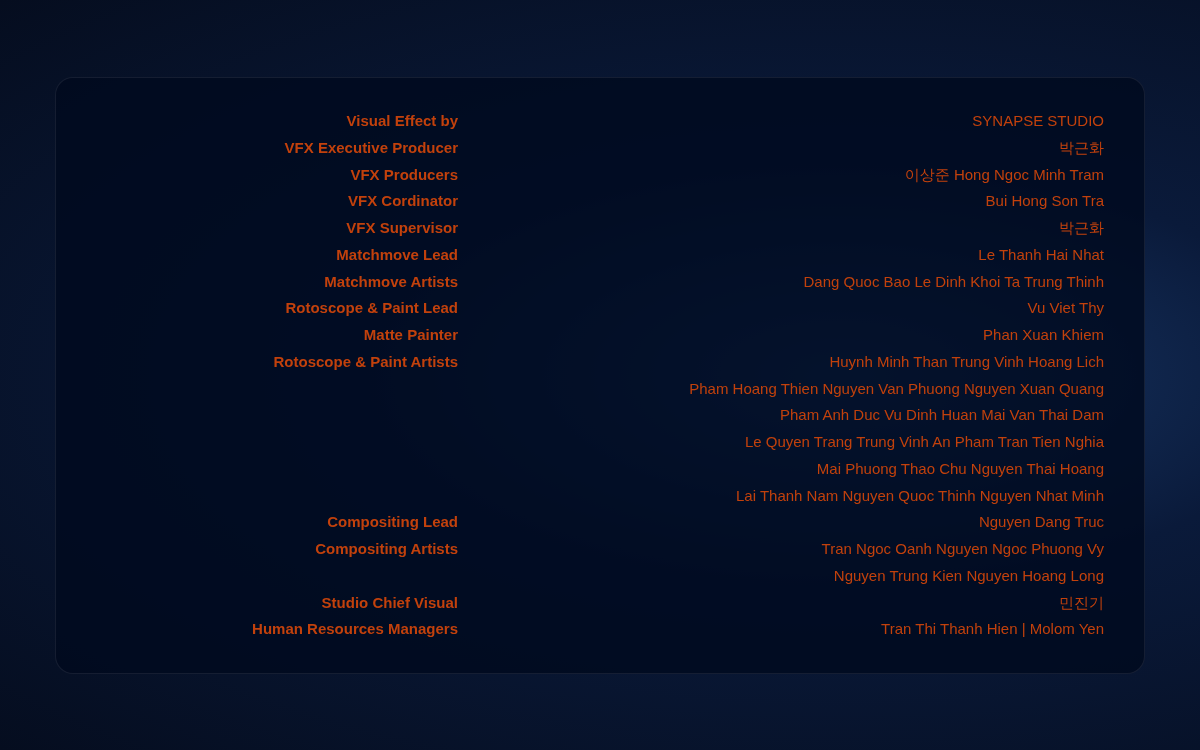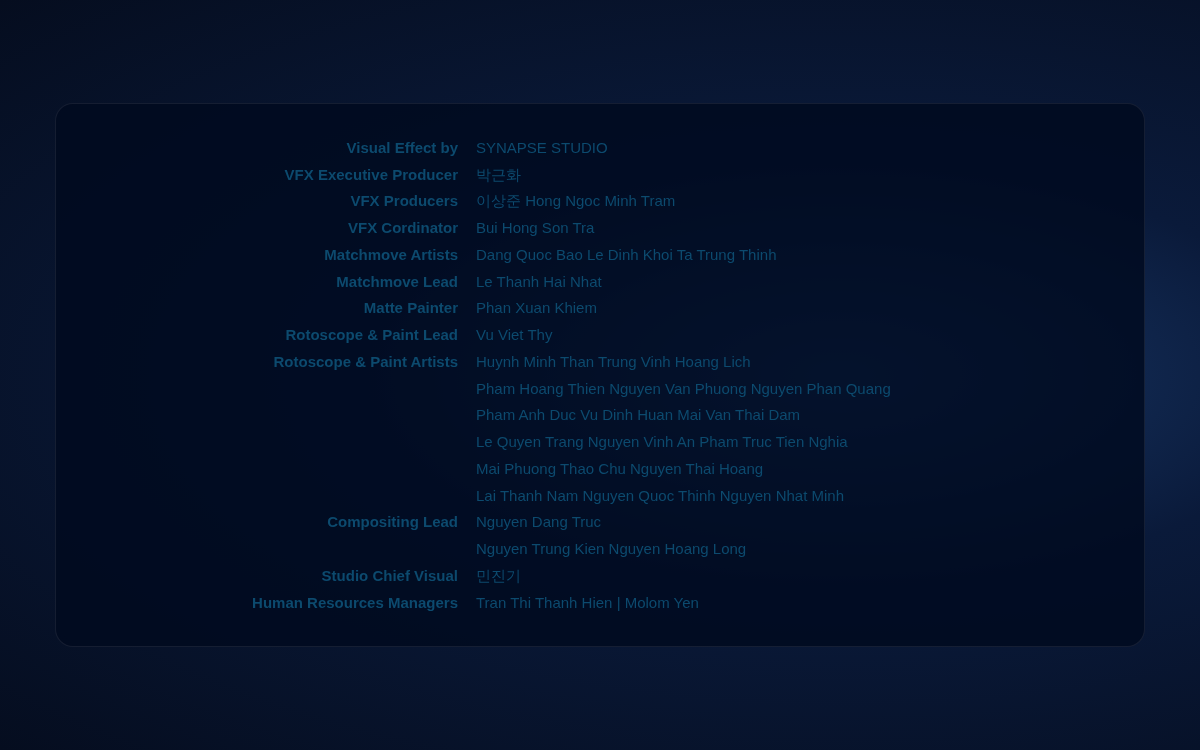--- a/index.html
+++ b/index.html
@@ -33,7 +33,7 @@
     .credits-table tr td {
       padding: 2.5px 0;
       vertical-align: top;
-      color: #0c4a6e;
+      color: #c2410c;
       font-size: 15px;
       line-height: 1.45;
     }

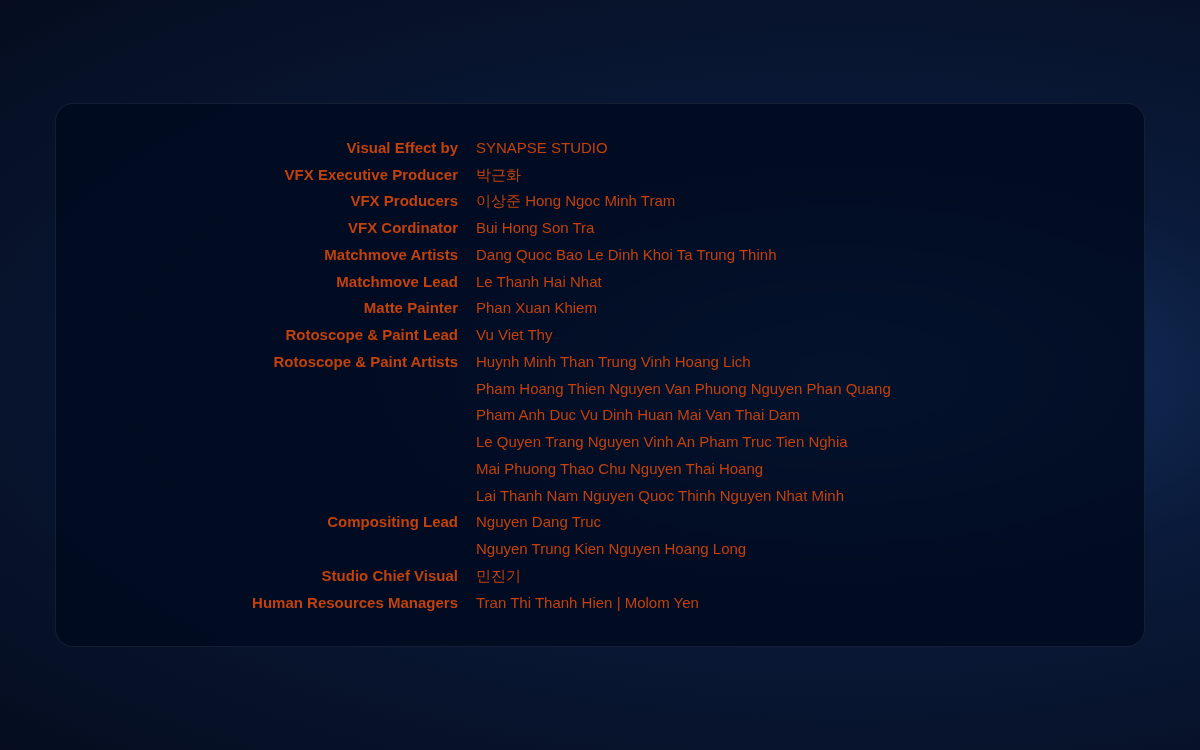--- a/index.html
+++ b/index.html
@@ -48,7 +48,7 @@
     }
 
     .name-cell {
-      text-align: left;
+      text-align: right;
       color: #ffffff;
       font-weight: 400;
     }

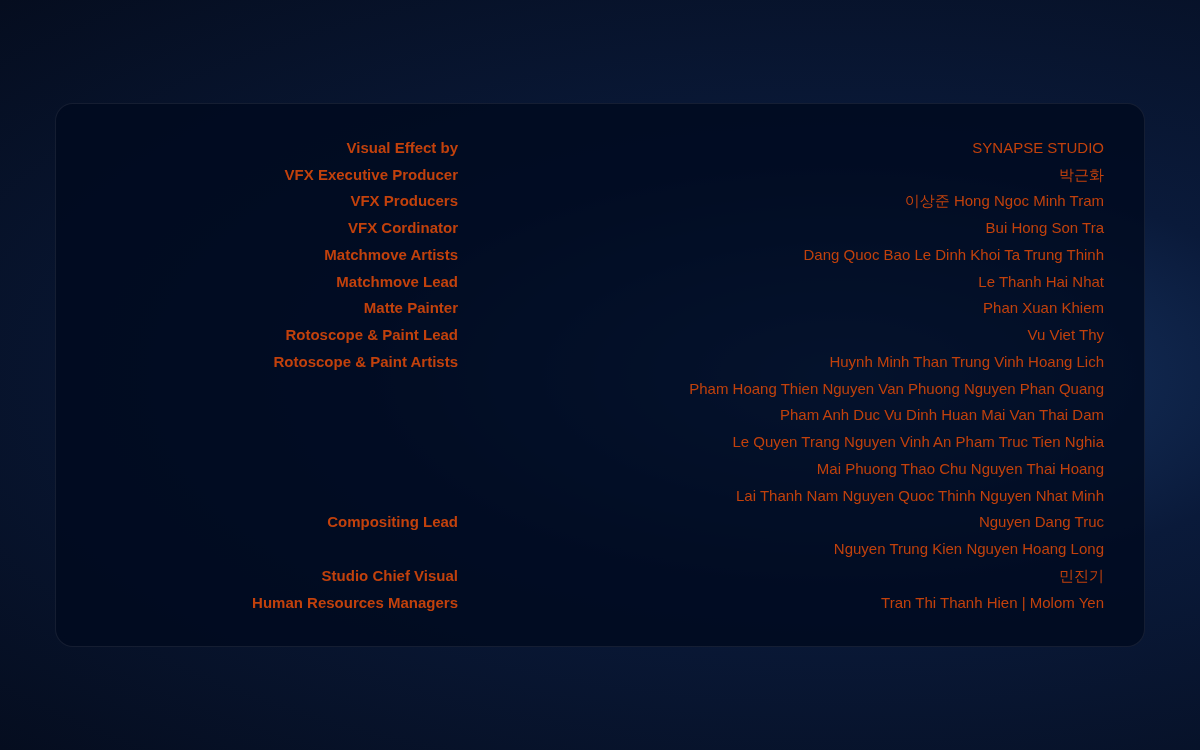--- a/index.html
+++ b/index.html
@@ -76,6 +76,10 @@
           <td class="name-cell">Bui Hong Son Tra</td>
         </tr>
         <tr>
+          <td class="role-cell">VFX Supervisor</td>
+          <td class="name-cell">박근화</td>
+        </tr>
+        <tr>
           <td class="role-cell">Matchmove Artists</td>
           <td class="name-cell">Dang Quoc Bao   Le Dinh Khoi   Ta Trung Thinh</td>
         </tr>

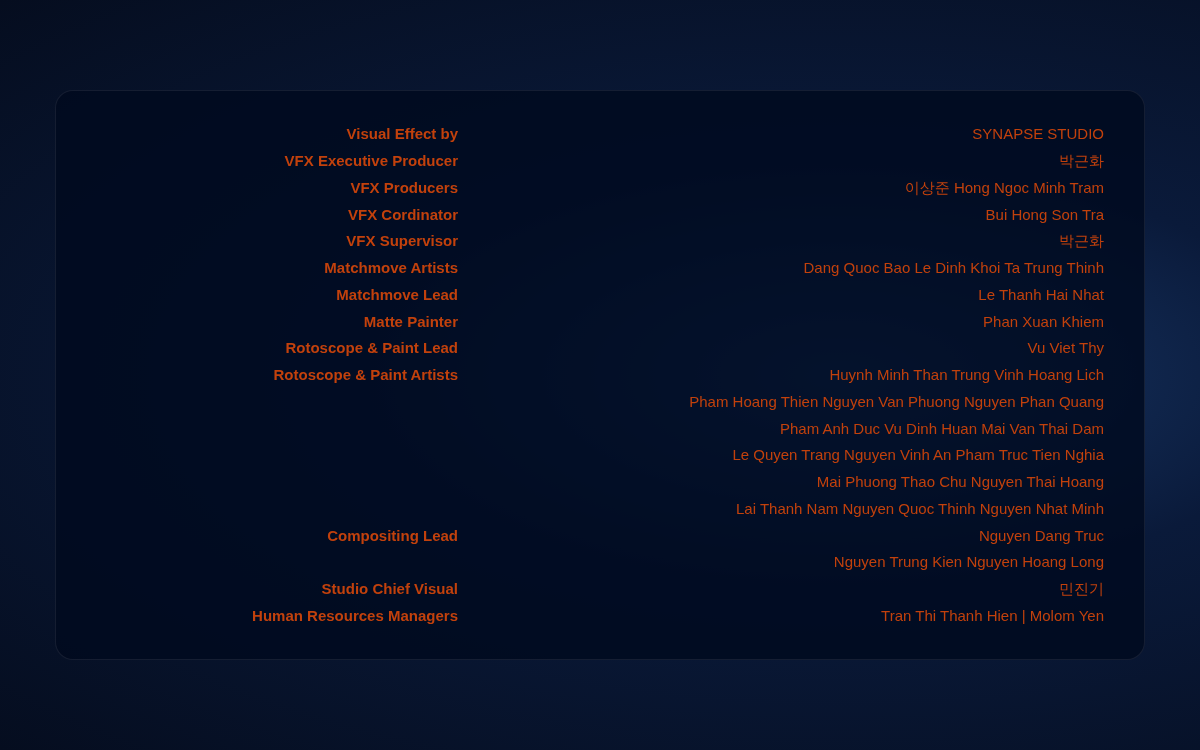--- a/index.html
+++ b/index.html
@@ -80,12 +80,12 @@
           <td class="name-cell">박근화</td>
         </tr>
         <tr>
+          <td class="role-cell">Matchmove Lead</td>
+          <td class="name-cell">Le Thanh Hai Nhat</td>
+        </tr>
+        <tr>
           <td class="role-cell">Matchmove Artists</td>
           <td class="name-cell">Dang Quoc Bao   Le Dinh Khoi   Ta Trung Thinh</td>
-        </tr>
-        <tr>
-          <td class="role-cell">Matchmove Lead</td>
-          <td class="name-cell">Le Thanh Hai Nhat</td>
         </tr>
         <tr>
           <td class="role-cell">Matte Painter</td>

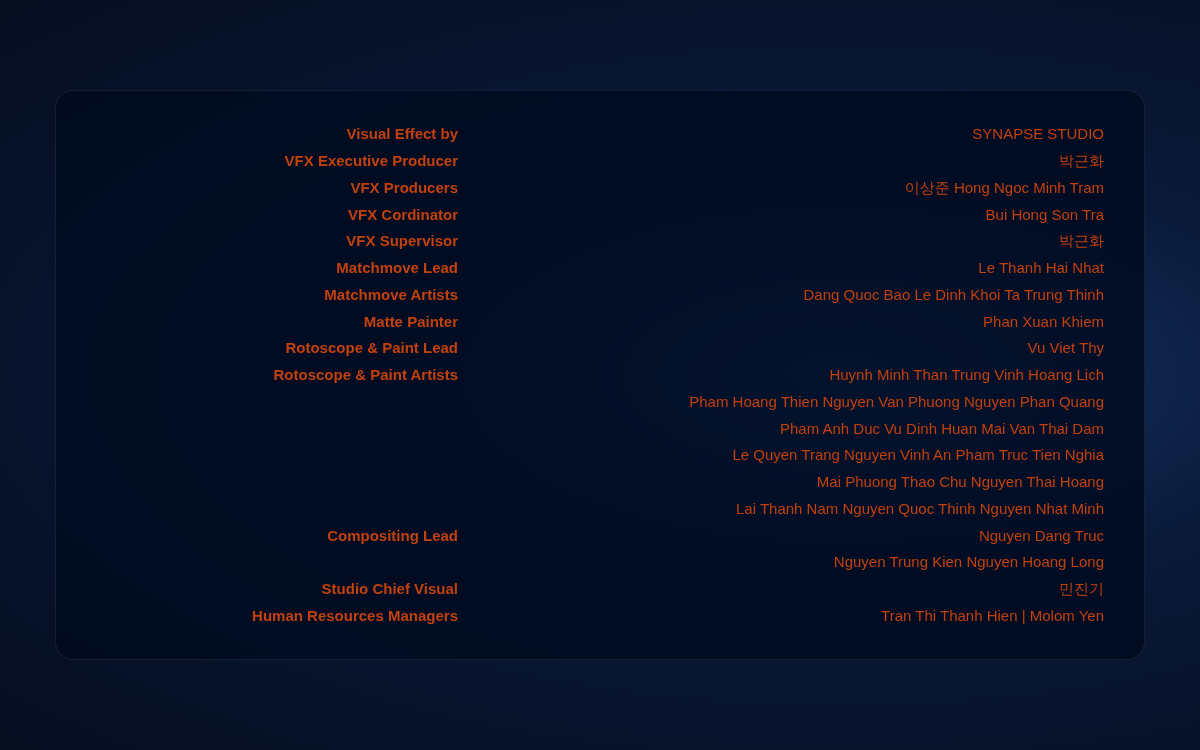--- a/index.html
+++ b/index.html
@@ -88,12 +88,12 @@
           <td class="name-cell">Dang Quoc Bao   Le Dinh Khoi   Ta Trung Thinh</td>
         </tr>
         <tr>
+          <td class="role-cell">Rotoscope &amp; Paint Lead</td>
+          <td class="name-cell">Vu Viet Thy</td>
+        </tr>
+        <tr>
           <td class="role-cell">Matte Painter</td>
           <td class="name-cell">Phan Xuan Khiem</td>
-        </tr>
-        <tr>
-          <td class="role-cell">Rotoscope &amp; Paint Lead</td>
-          <td class="name-cell">Vu Viet Thy</td>
         </tr>
         <tr>
           <td class="role-cell">Rotoscope &amp; Paint Artists</td>

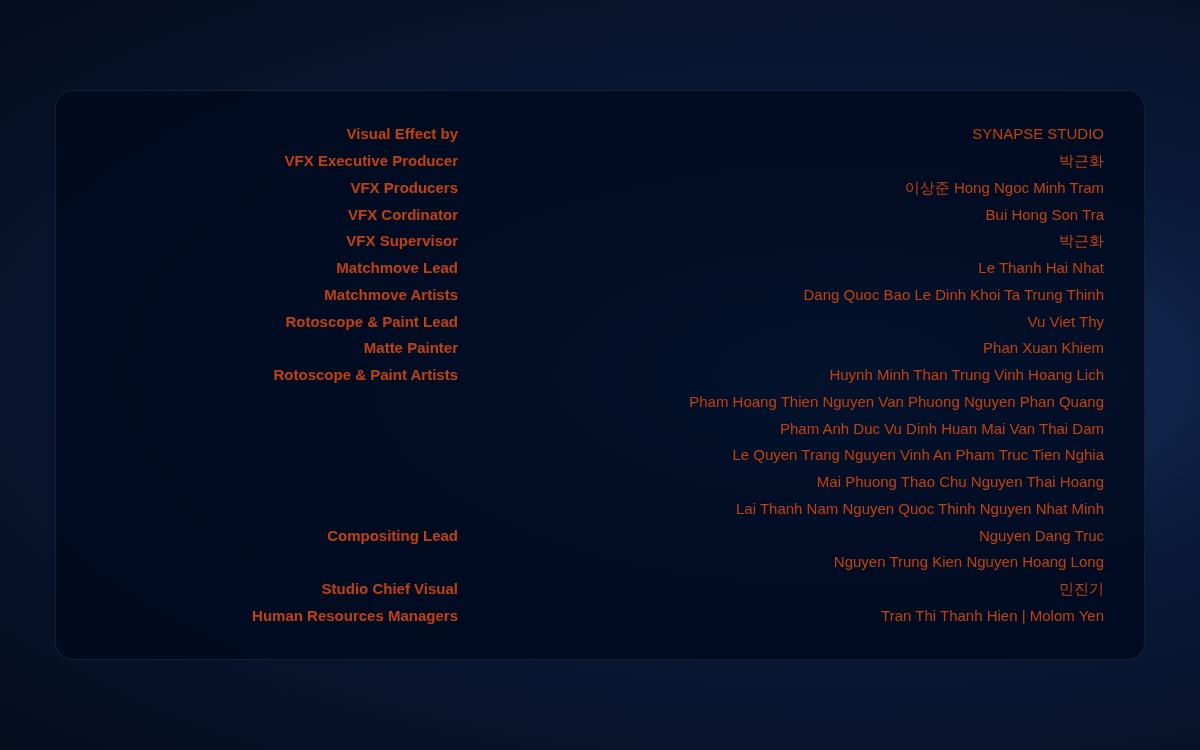--- a/index.html
+++ b/index.html
@@ -101,7 +101,7 @@
         </tr>
         <tr>
           <td class="role-cell"></td>
-          <td class="name-cell">Pham Hoang Thien  Nguyen Van Phuong  Nguyen Phan Quang</td>
+          <td class="name-cell">Pham Hoang Thien  Nguyen Van Phuong  Nguyen Xuan Quang</td>
         </tr>
         <tr>
           <td class="role-cell"></td>

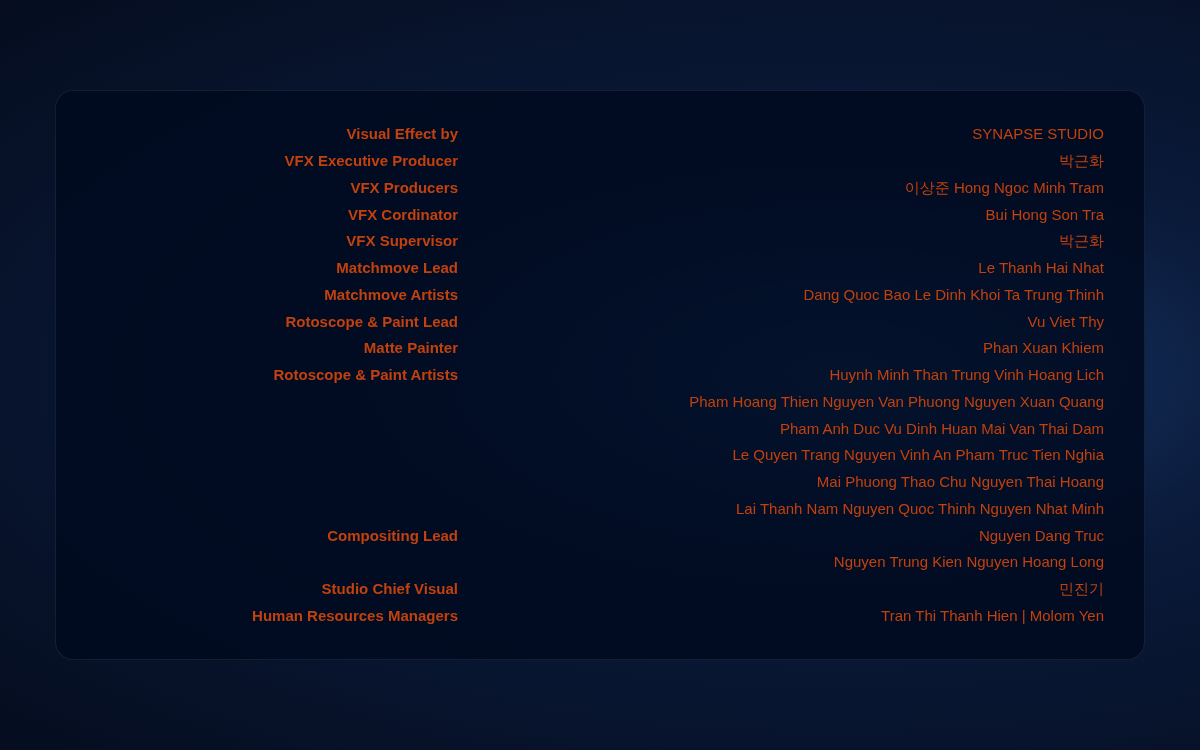--- a/index.html
+++ b/index.html
@@ -109,7 +109,7 @@
         </tr>
         <tr>
           <td class="role-cell"></td>
-          <td class="name-cell">Le Quyen Trang   Nguyen Vinh An   Pham Truc Tien Nghia</td>
+          <td class="name-cell">Le Quyen Trang   Trung Vinh An   Pham Tran Tien Nghia</td>
         </tr>
         <tr>
           <td class="role-cell"></td>

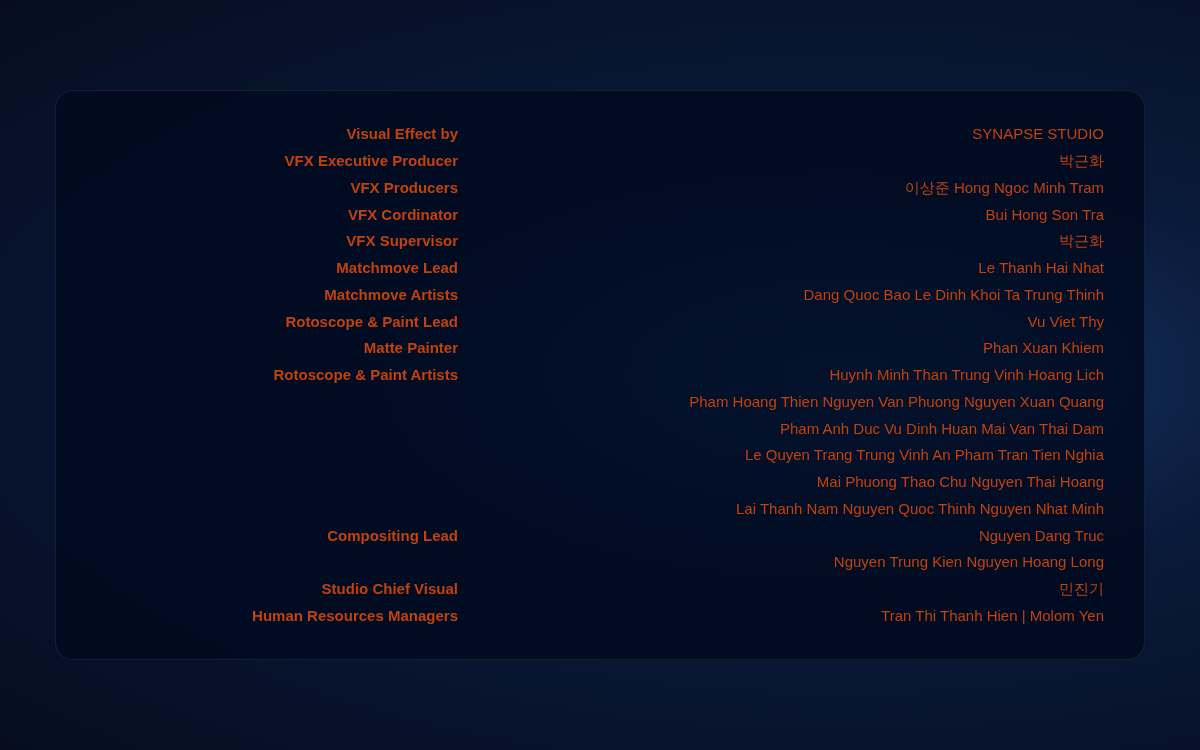--- a/index.html
+++ b/index.html
@@ -124,6 +124,10 @@
           <td class="name-cell">Nguyen Dang Truc</td>
         </tr>
         <tr>
+          <td class="role-cell">Compositing Artists</td>
+          <td class="name-cell">Tran Ngoc Oanh   Nguyen Ngoc Phuong Vy</td>
+        </tr>
+        <tr>
           <td class="role-cell"></td>
           <td class="name-cell"> Nguyen Trung Kien   Nguyen Hoang Long</td>
         </tr>

